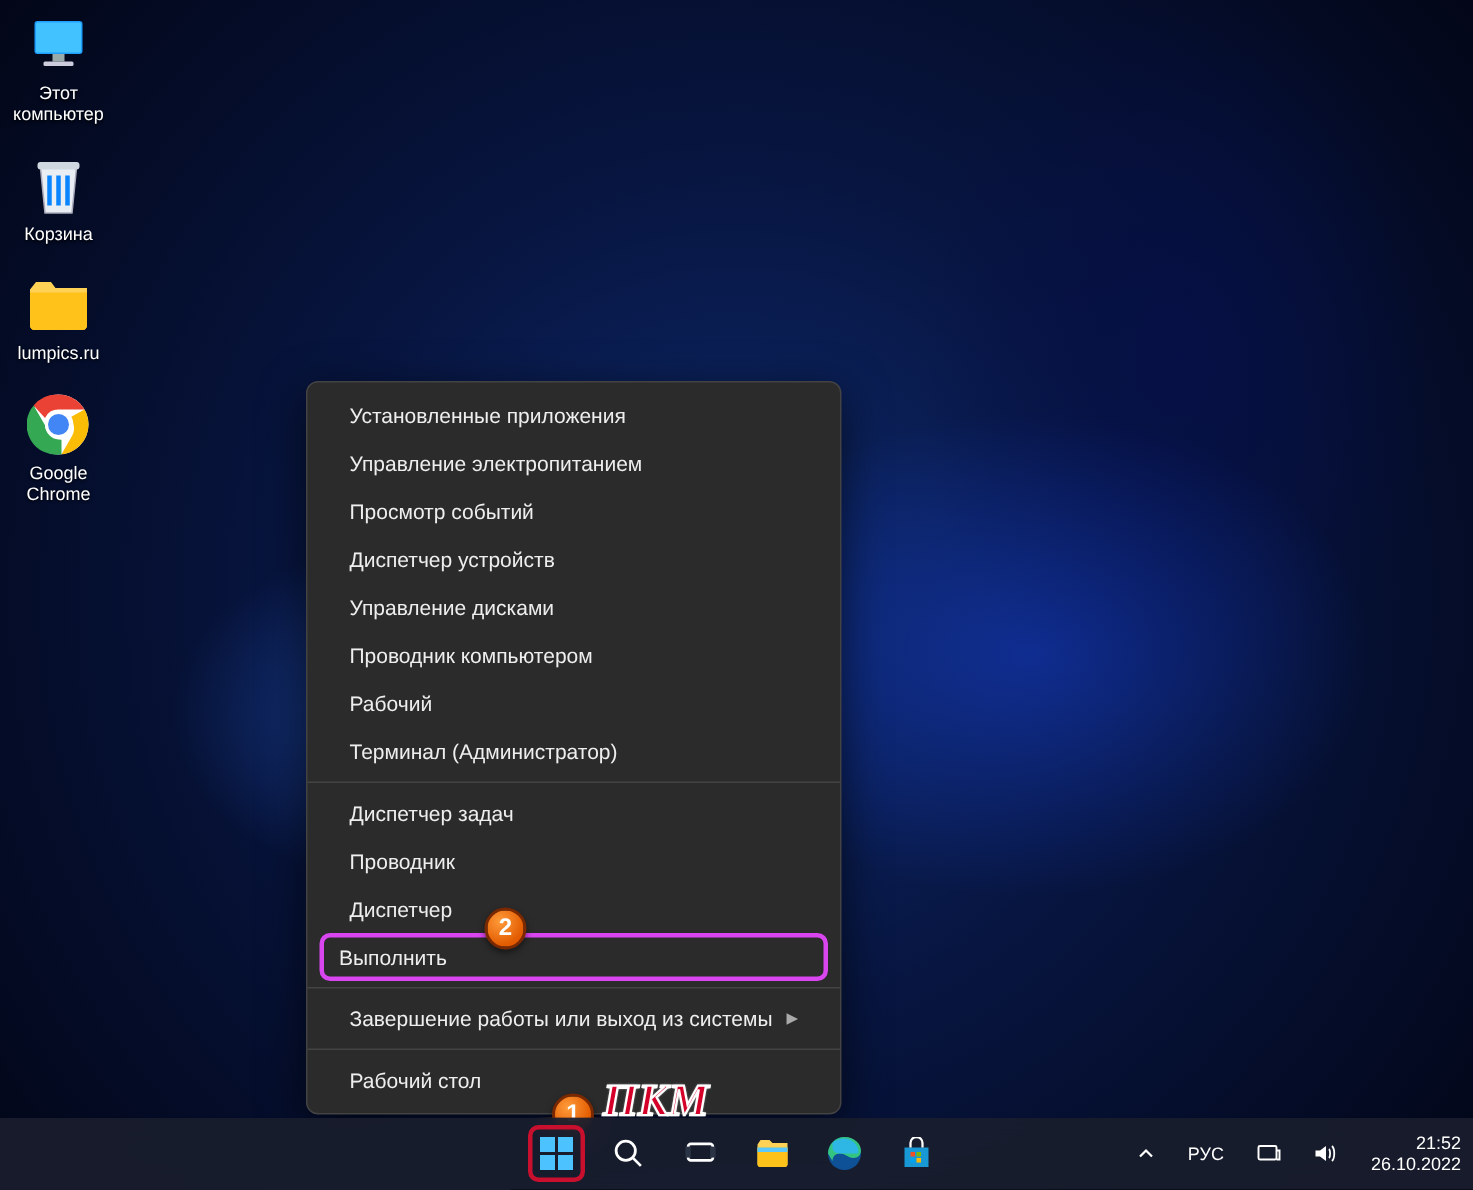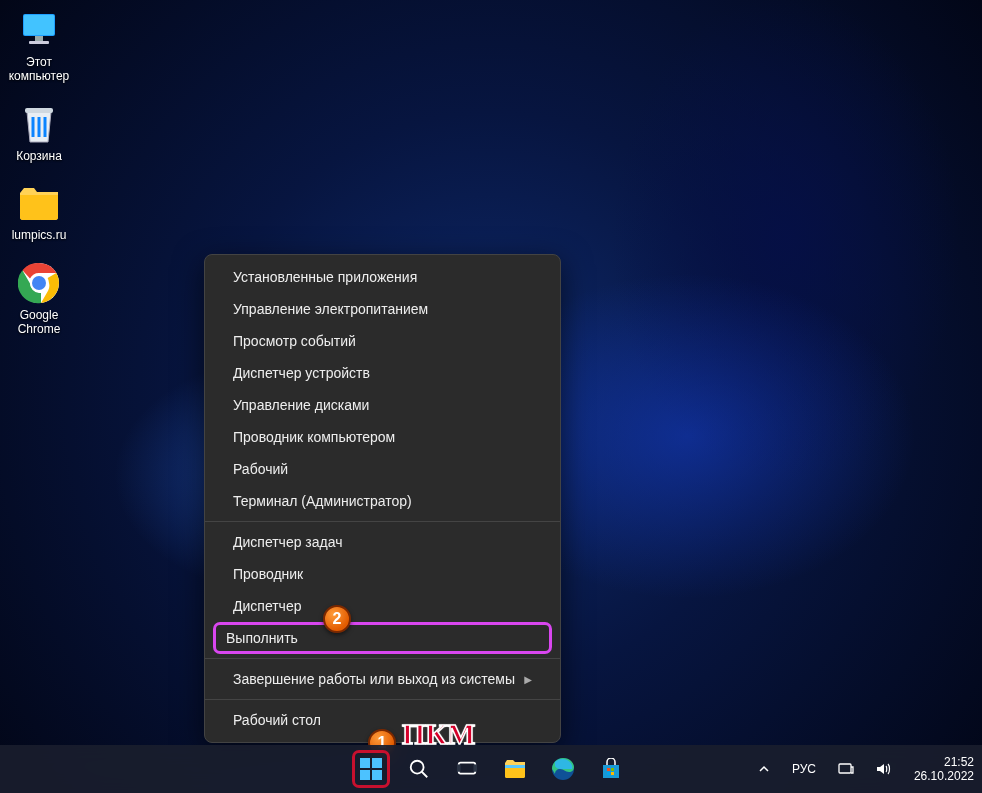--- a/index.html
+++ b/index.html
@@ -46,7 +46,7 @@
 .badge2 { left:323px; bottom:160px; }
 .pkm {
   position:absolute; left:402px; bottom:42px; font-family:Georgia,serif;
-  font-weight:900; font-size:30px; color:#d4002a;
+  font-weight:900; font-size:30px; font-style:italic; color:#d4002a;
   -webkit-text-stroke:1.5px #fff; text-shadow:0 0 2px #fff;text-align:right;
 }
 svg { display:block; }

